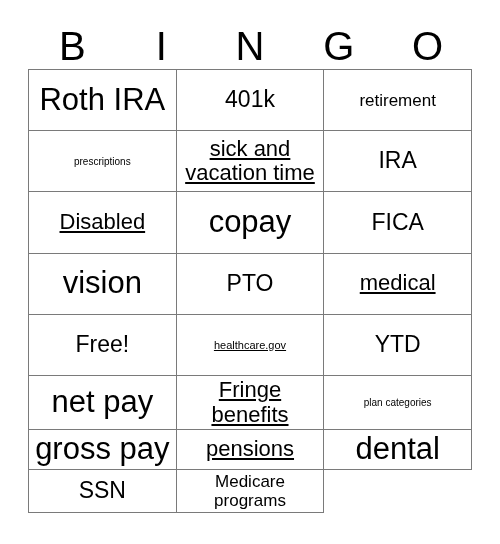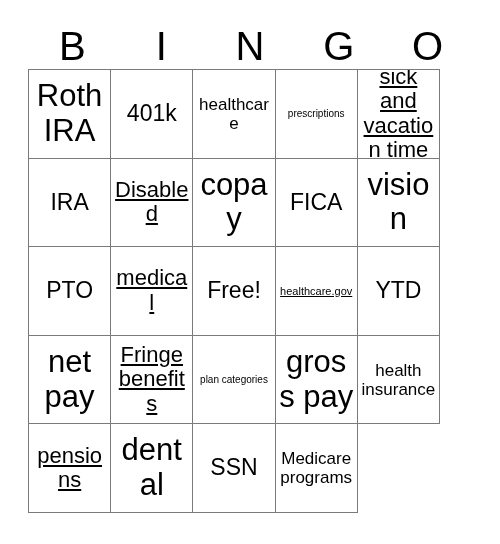--- a/index.html
+++ b/index.html
@@ -44,10 +44,10 @@
     position: absolute;
     left: 28px;
     top: 69px;
-    width: 412px;
+    width: 444px;
     height: 444px;
     display: grid;
-    grid-template-columns: repeat(5, 1fr);
+    grid-template-columns: repeat(3, 1fr);
     grid-template-rows: repeat(5, 1fr);
     border-top: 1px solid #7a7a7a;
     border-left: 1px solid #7a7a7a;

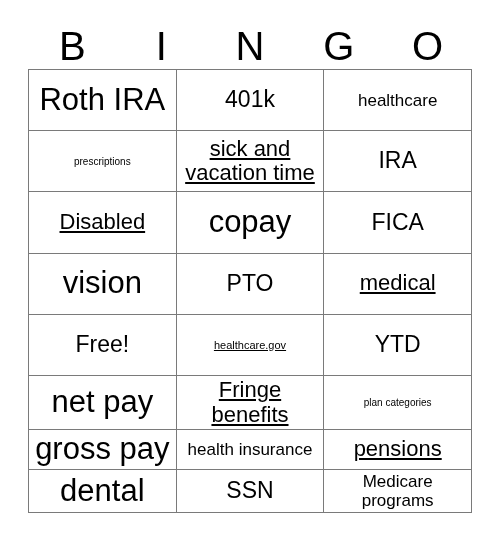--- a/index.html
+++ b/index.html
@@ -102,7 +102,7 @@
         <span class="cell-text">401k</span>
       </div>
     <div class="cell fs-sm">
-        <span class="cell-text">healthcare</span>
+        <span class="cell-text">retirement</span>
       </div>
     <div class="cell fs-xs">
         <span class="cell-text">prescriptions</span>

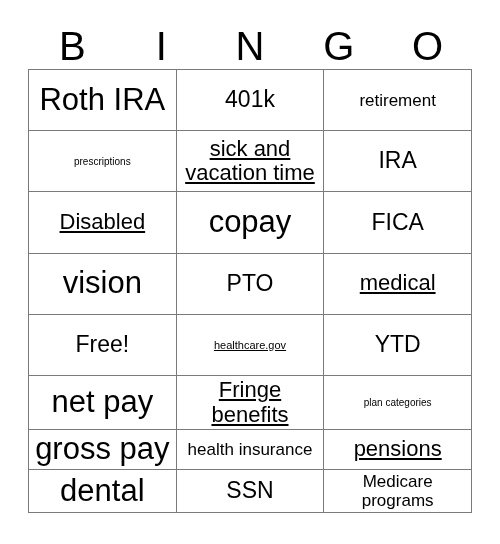--- a/index.html
+++ b/index.html
@@ -156,9 +156,6 @@
         <span class="cell-text">gross pay</span>
       </div>
 
-    <div class="cell fs-sm">
-        <span class="cell-text">health insurance</span>
-      </div>
     <div class="cell fs-md">
         <span class="cell-text">pensions</span>
       </div>

